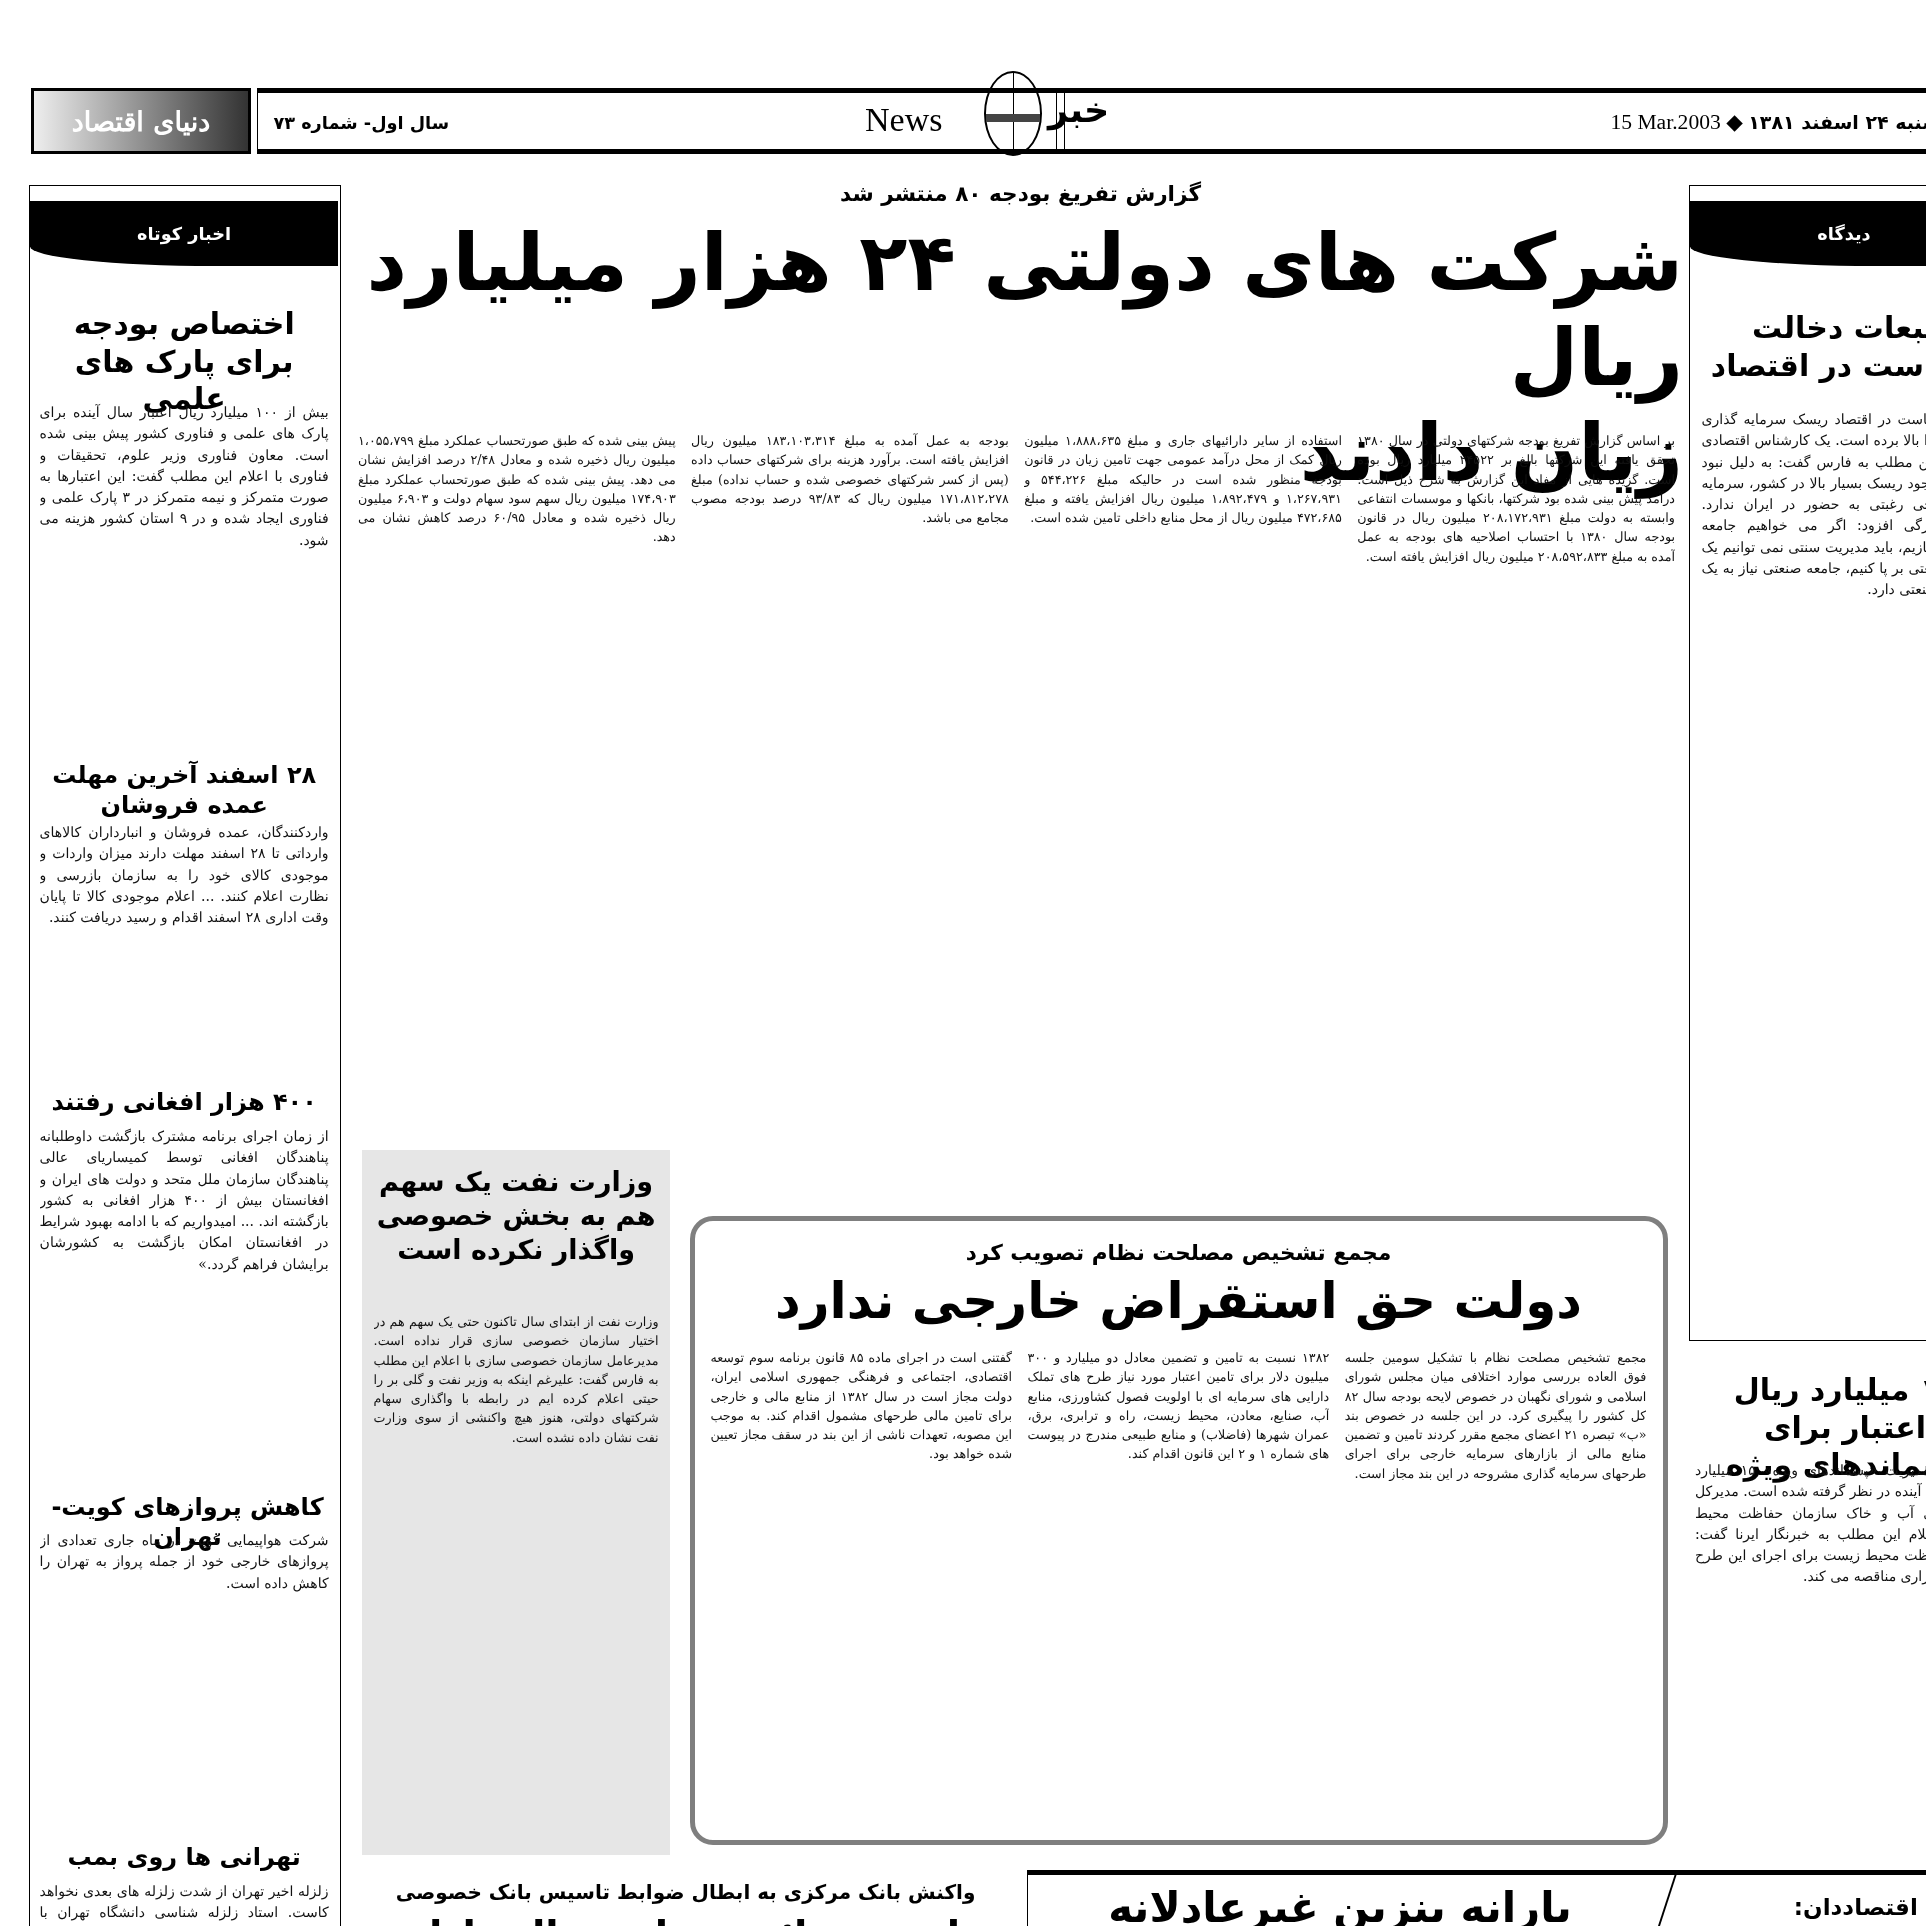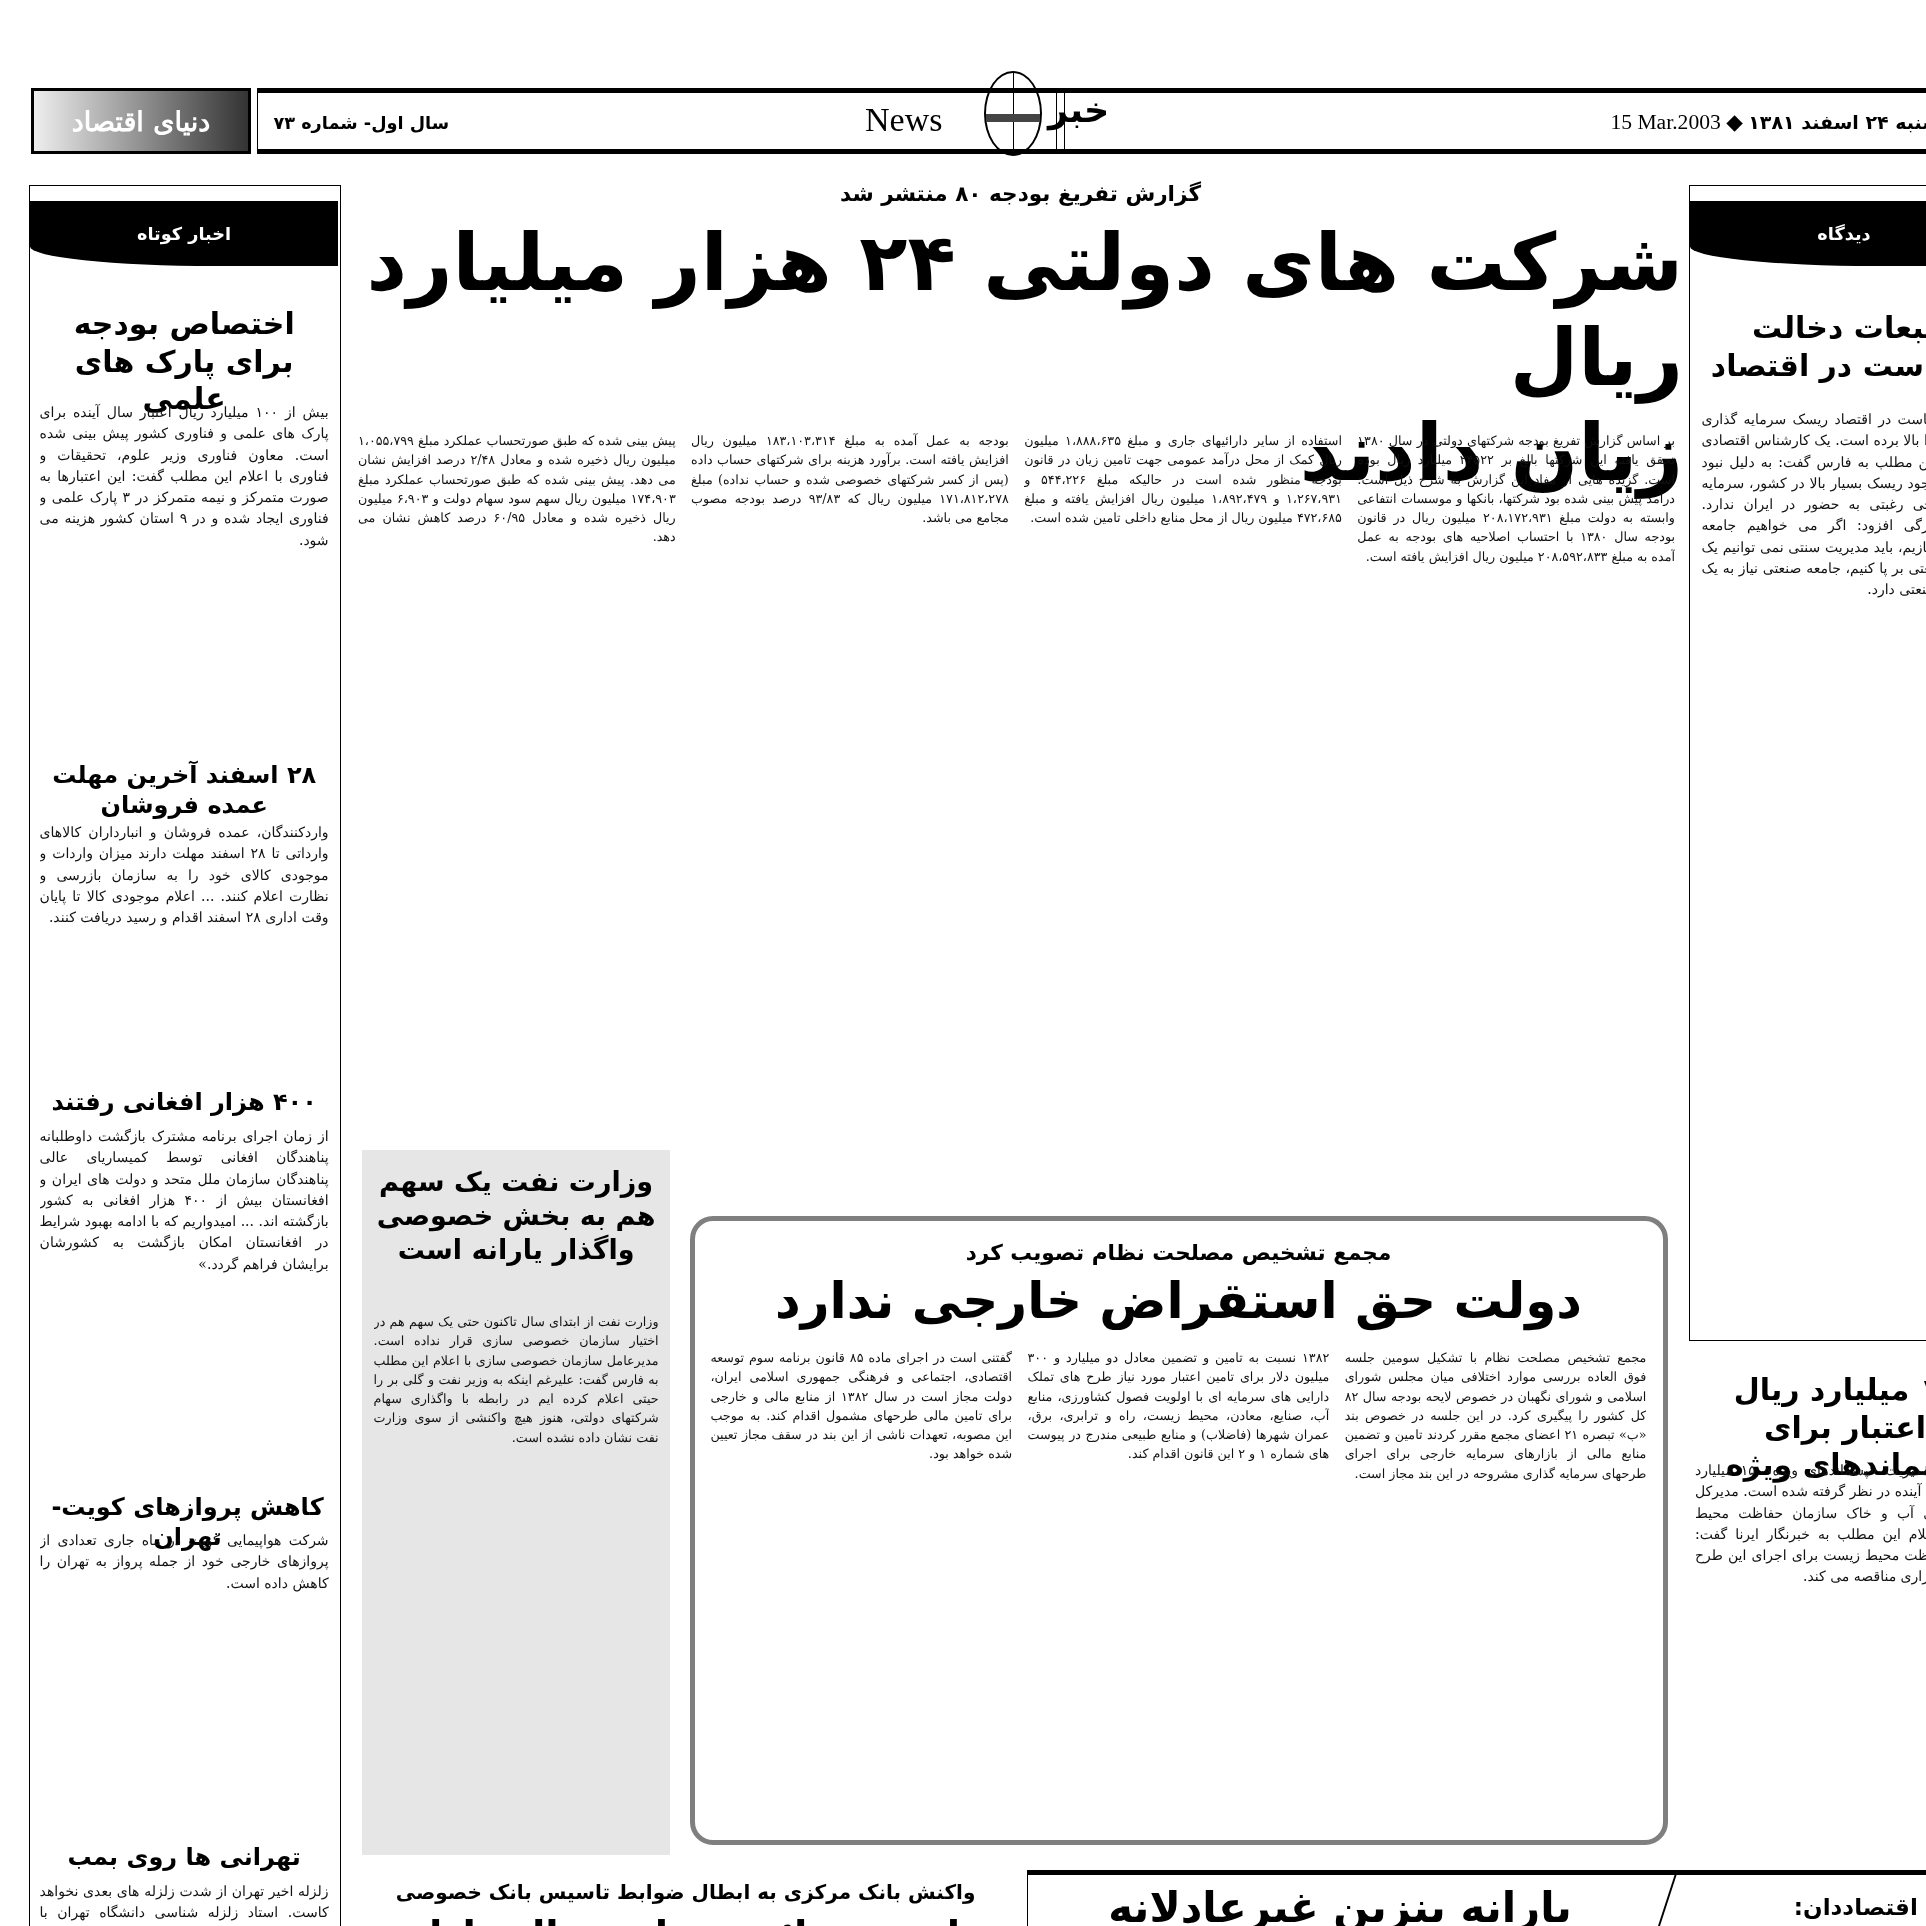--- a/index.html
+++ b/index.html
@@ -97,7 +97,7 @@
 </div>
 
 <div class="abs gray-panel" style="left:362px;top:1150px;width:308px;height:705px;">
-  <div class="abs rtl center h-side" style="left:11.6px;top:15.4px;width:285px;text-align:center;font-size:27px;">وزارت نفت یک سهم هم به بخش خصوصی واگذار یارانه است</div>
+  <div class="abs rtl center h-side" style="left:11.6px;top:15.4px;width:285px;text-align:center;font-size:27px;">وزارت نفت یک سهم هم به بخش خصوصی واگذار نکرده است</div>
   <div class="abs body" style="left:11.6px;top:162px;width:285px;height:532px;">وزارت نفت از ابتدای سال تاکنون حتی یک سهم هم در اختیار سازمان خصوصی سازی قرار نداده است. مدیرعامل سازمان خصوصی سازی با اعلام این مطلب به فارس گفت: علیرغم اینکه به وزیر نفت و گلی بر را حیتی اعلام کرده ایم در رابطه با واگذاری سهام شرکتهای دولتی، هنوز هیچ واکنشی از سوی وزارت نفت نشان داده نشده است.</div>
 </div>
 

